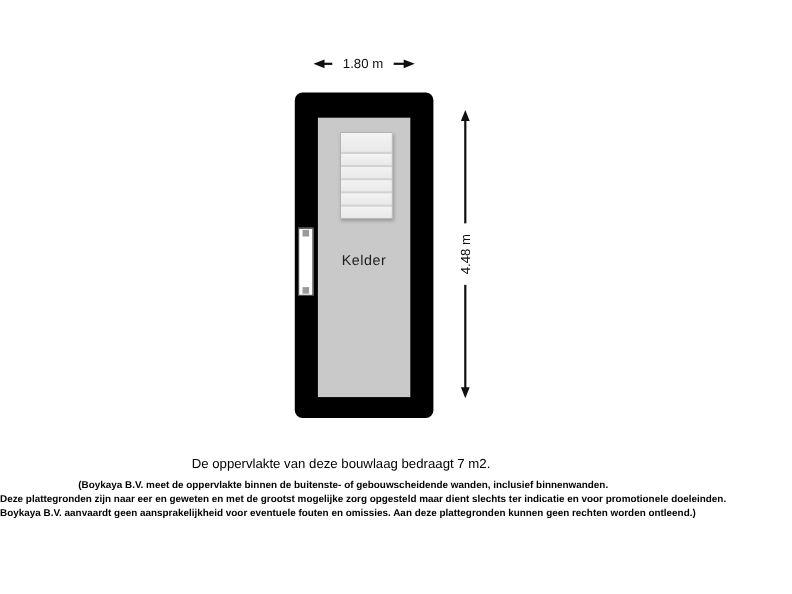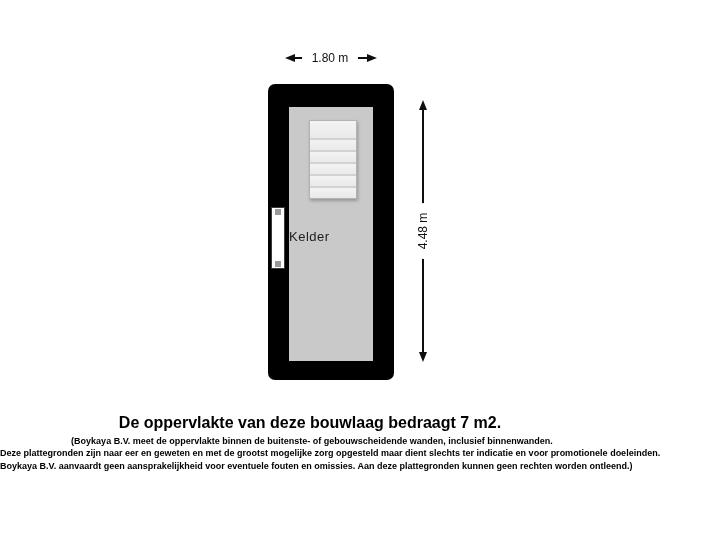--- a/index.html
+++ b/index.html
@@ -43,7 +43,7 @@
 
   .room-label {
     position: absolute; left: 289px; top: 229px; width: 84px;
-    text-align: left; font-size: 13px; color: #1d1d1d; letter-spacing: 0.5px;
+    text-align: center; font-size: 13px; color: #1d1d1d; letter-spacing: 0.5px;
   }
 
   

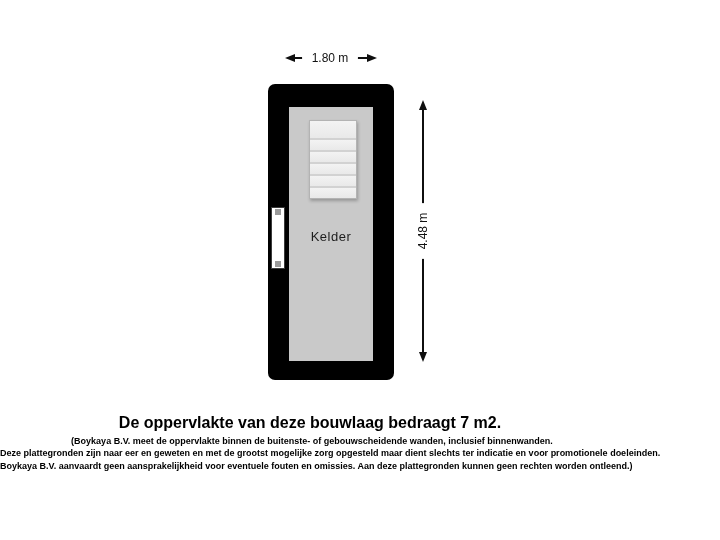--- a/index.html
+++ b/index.html
@@ -69,7 +69,7 @@
   
   .area-heading {
     position: absolute; left: 0; top: 414px; width: 620px;
-    text-align: center; font-size: 16px; font-weight: bold; color: #000;
+    text-align: center; font-size: 12px; font-weight: normal; color: #000;
   }
   .disclaimer {
     position: absolute; left: 0; top: 435px; width: 624px;

